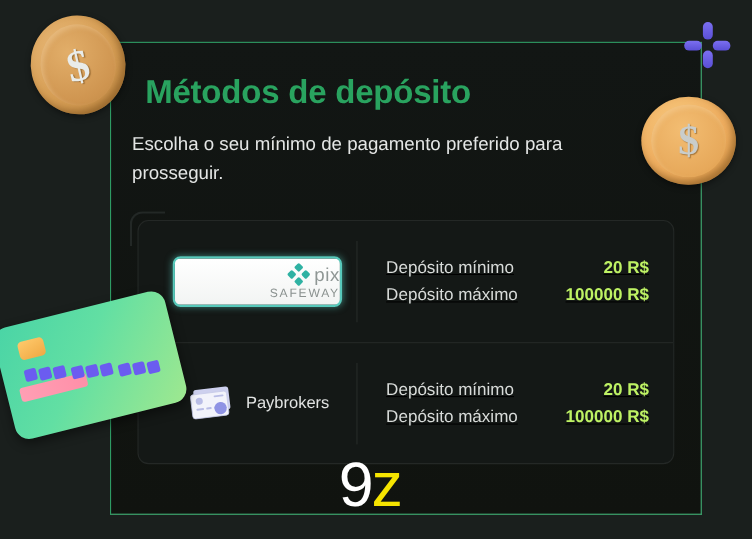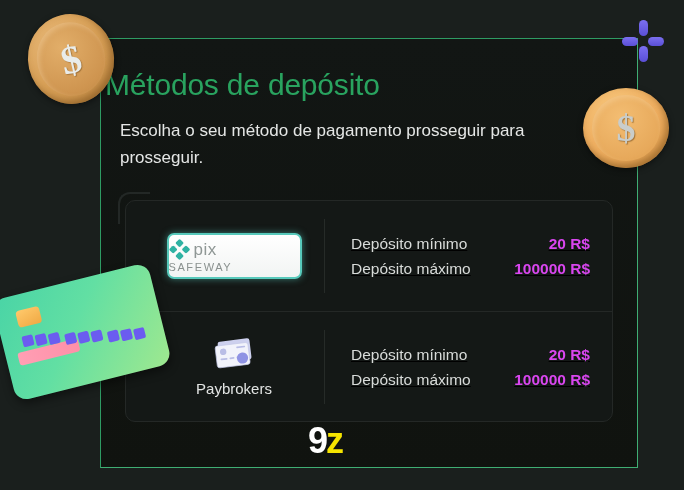--- a/index.html
+++ b/index.html
@@ -43,10 +43,10 @@
   
   #title {
     position: absolute;
-    left: 105px;
+    left: 132px;
     top: 68px;
     font-size: 30px;
-    font-weight: normal;
+    font-weight: bold;
     color: #29a35f;
     letter-spacing: -0.2px;
     white-space: nowrap;

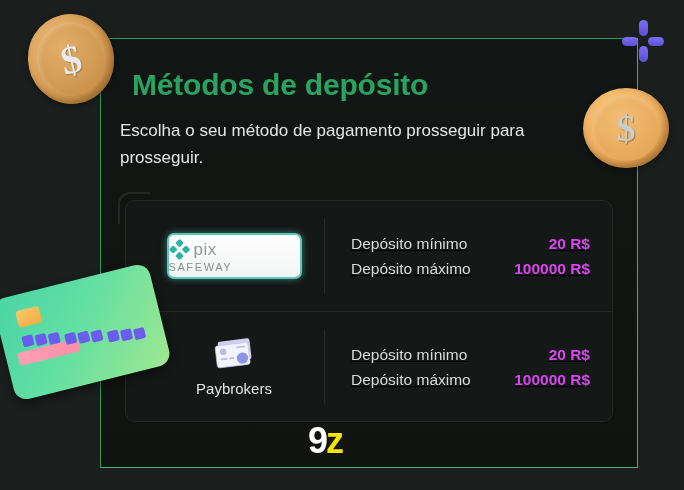--- a/index.html
+++ b/index.html
@@ -291,7 +291,7 @@
   <div id="ghost-corner"></div>
 
   <div id="title">Métodos de depósito</div>
-  <div id="subtitle">Escolha o seu método de pagamento prosseguir para prosseguir.</div>
+  <div id="subtitle">Escolha o seu mínimo de pagamento preferido para prosseguir.</div>
 
   <div id="methods">
 

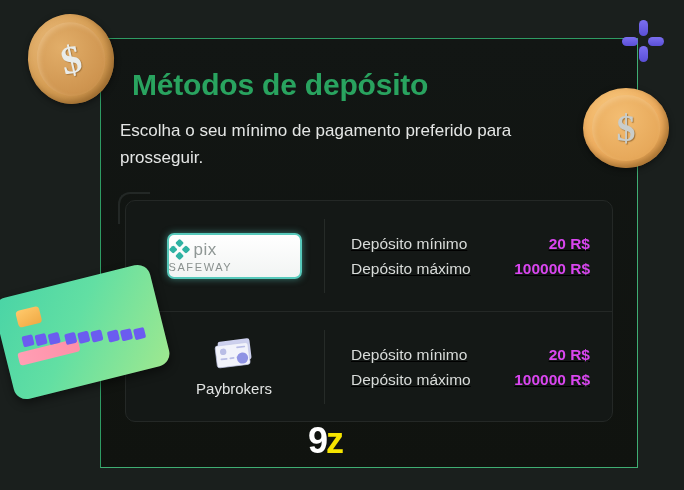--- a/index.html
+++ b/index.html
@@ -125,7 +125,7 @@
 
   
   .pix-tile {
-    width: 135px;
+    width: 154px;
     height: 46px;
     border-radius: 7px;
     background: linear-gradient(180deg,#ffffff 0%,#f2f4f3 100%);
@@ -133,7 +133,7 @@
     box-shadow: 0 0 7px rgba(87,201,187,.55);
     display: flex;
     flex-direction: column;
-    align-items: flex-start;
+    align-items: flex-end;
     justify-content: center;
     box-sizing: border-box;
   }

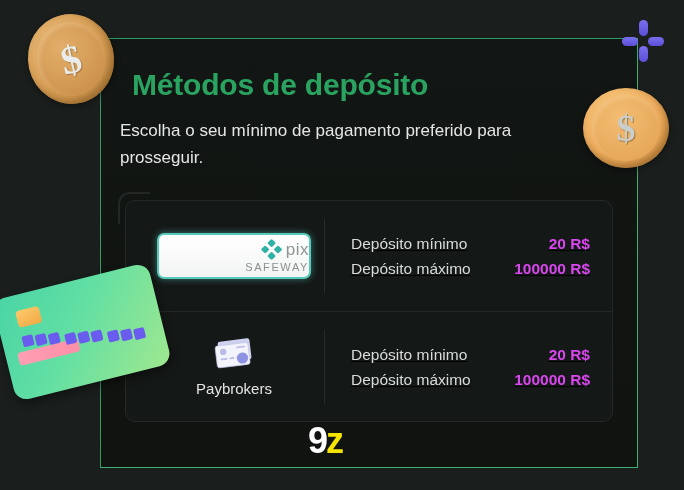--- a/index.html
+++ b/index.html
@@ -117,7 +117,7 @@
   }
   .info-value {
     font-size: 15.5px;
-    color: #d946ef;
+    color: #bef264;
     font-weight: bold;
     text-align: center;
     white-space: nowrap;

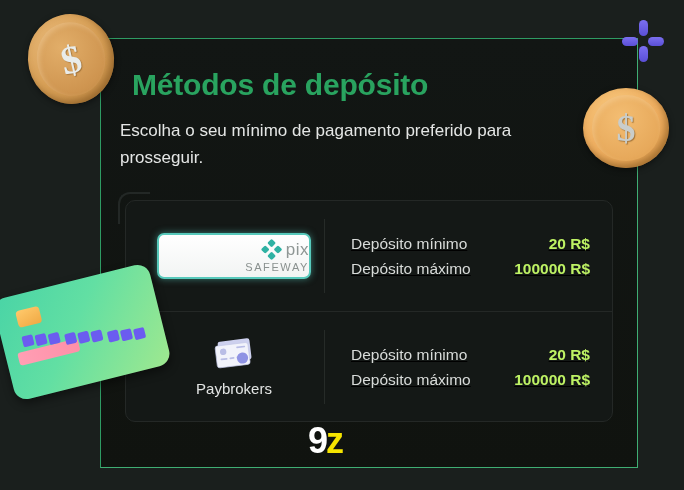--- a/index.html
+++ b/index.html
@@ -161,7 +161,7 @@
   
   .pb-wrap {
     display: flex;
-    flex-direction: column;
+    flex-direction: row;
     align-items: center;
     gap: 9px;
   }

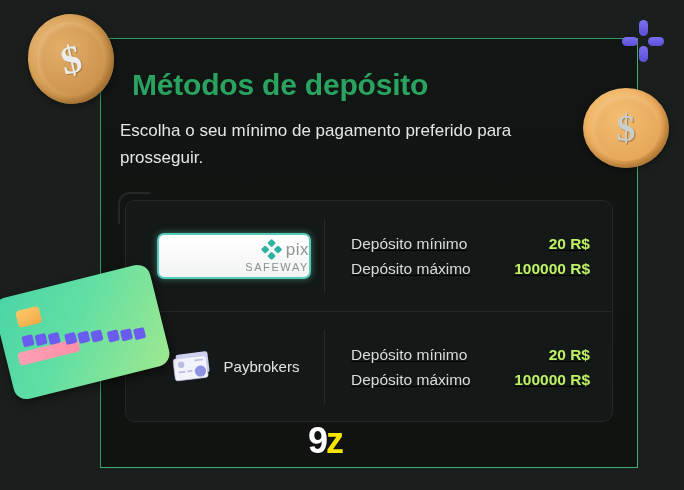--- a/index.html
+++ b/index.html
@@ -175,8 +175,8 @@
     position: absolute;
     left: 308px;
     top: 415px;
-    font-size: 36px;
-    font-weight: bold;
+    font-size: 57px;
+    font-weight: normal;
     letter-spacing: -2px;
     line-height: 52px;
     white-space: nowrap;

